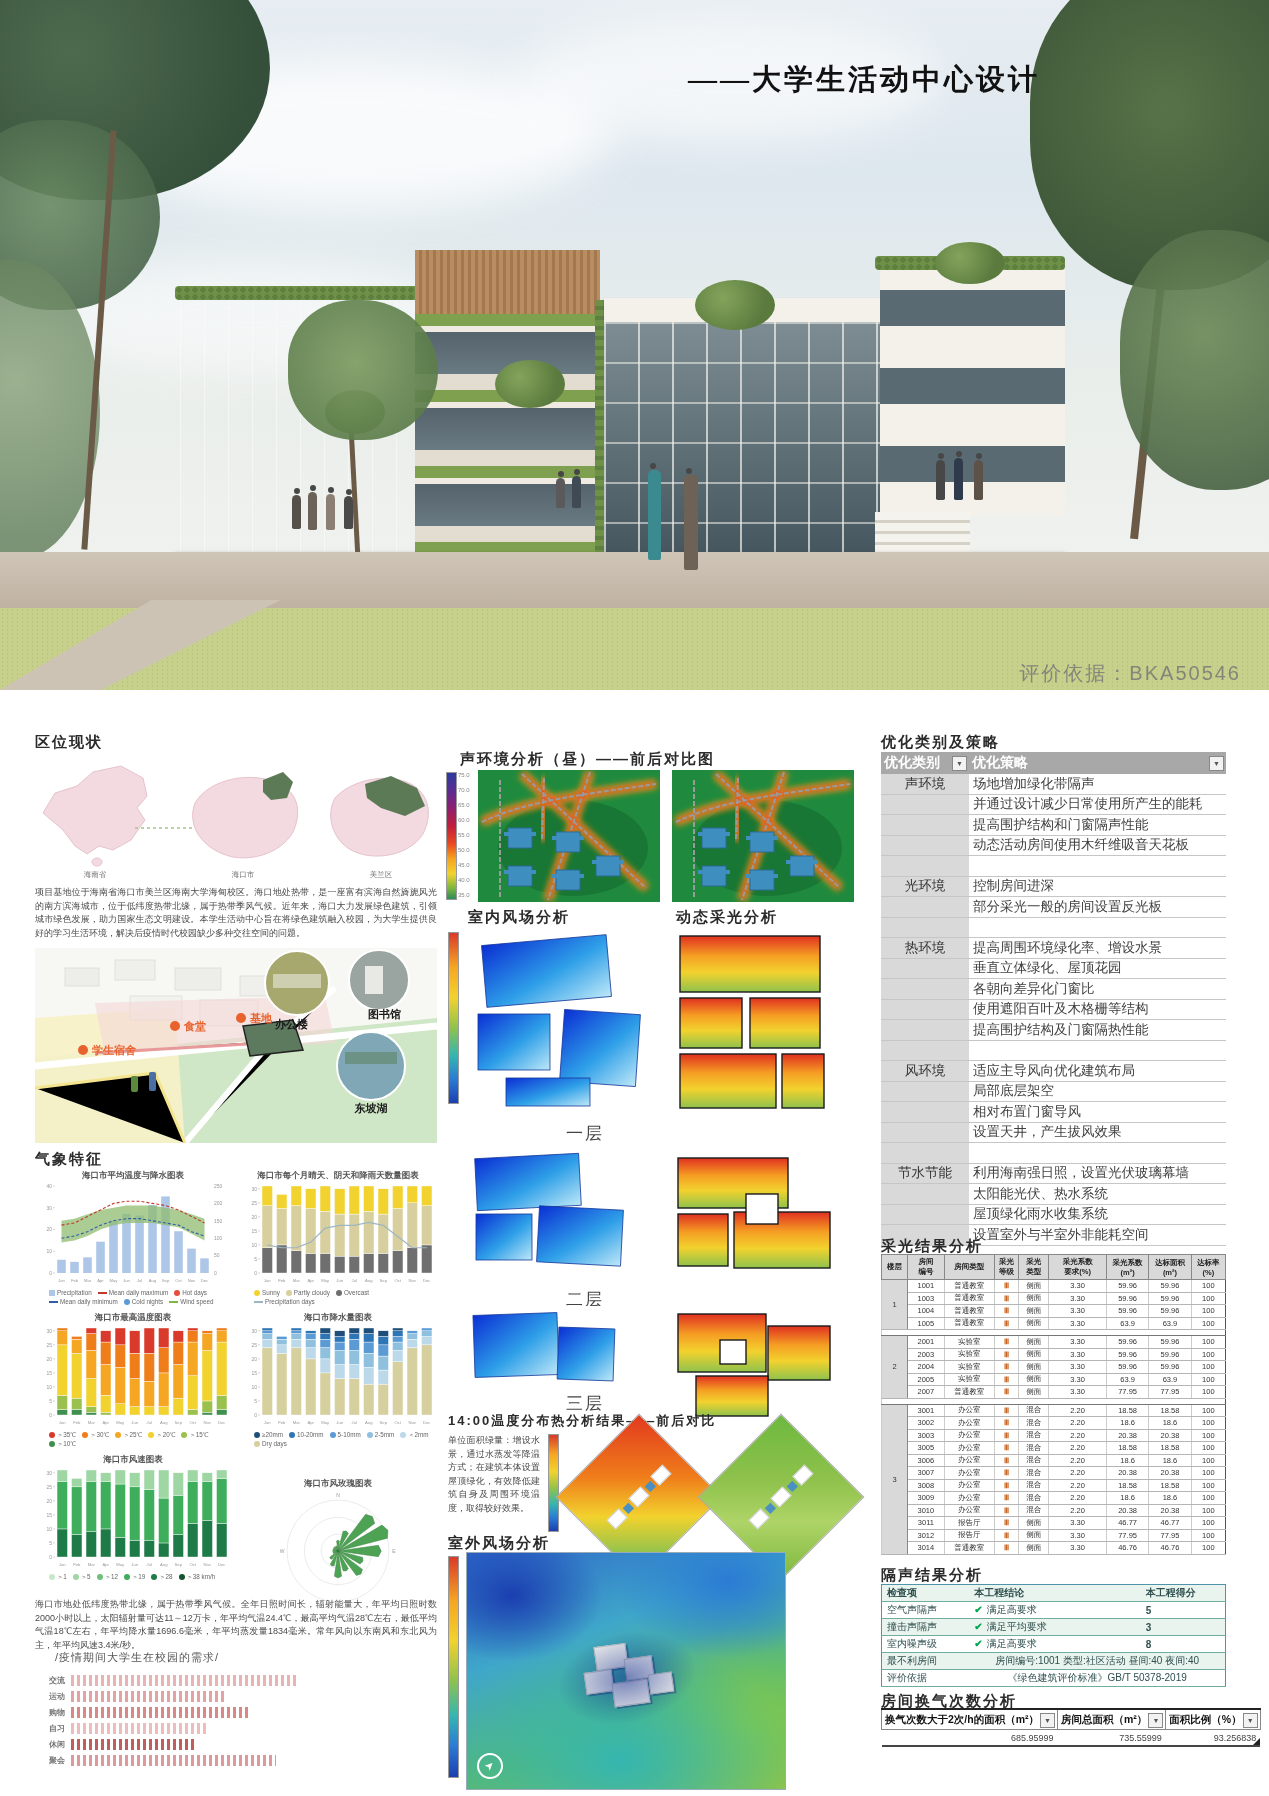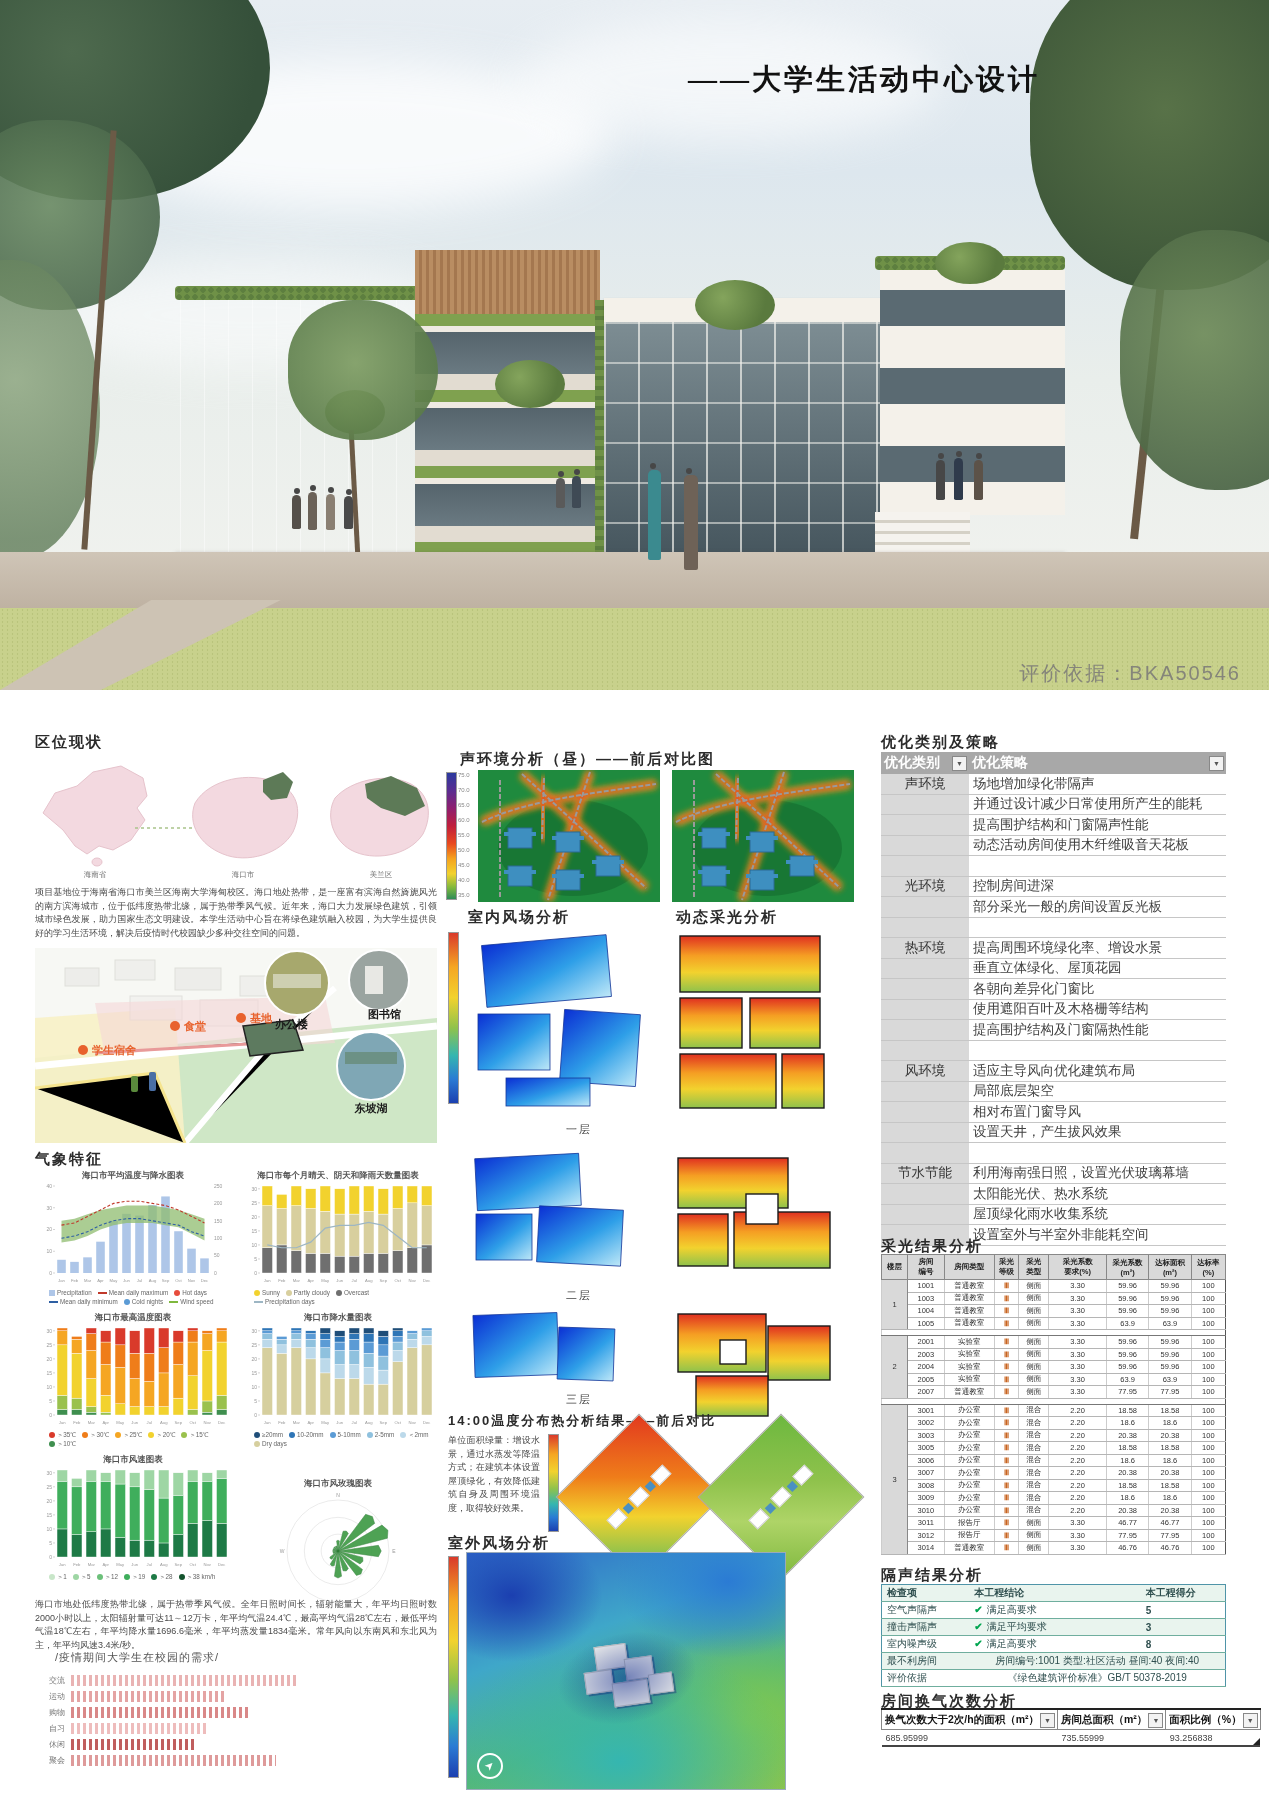--- a/index.html
+++ b/index.html
@@ -102,7 +102,7 @@
   .ob{position:absolute;background:#f2f2ee;border:1px solid #c9c9c2;box-shadow:2px 2px 0 rgba(30,50,120,.45);}
   .arrow-ic{position:absolute;left:10px;bottom:10px;width:22px;height:22px;border:2px solid #fff;border-radius:50%;
             color:#fff;font-size:11px;line-height:20px;text-align:center;transform:rotate(-45deg);}
-  .floor-lab{font-size:11px;color:#444;letter-spacing:2px;}
+  .floor-lab{font-size:17px;color:#444;letter-spacing:2px;}
 </style>
 </head>
 <body>

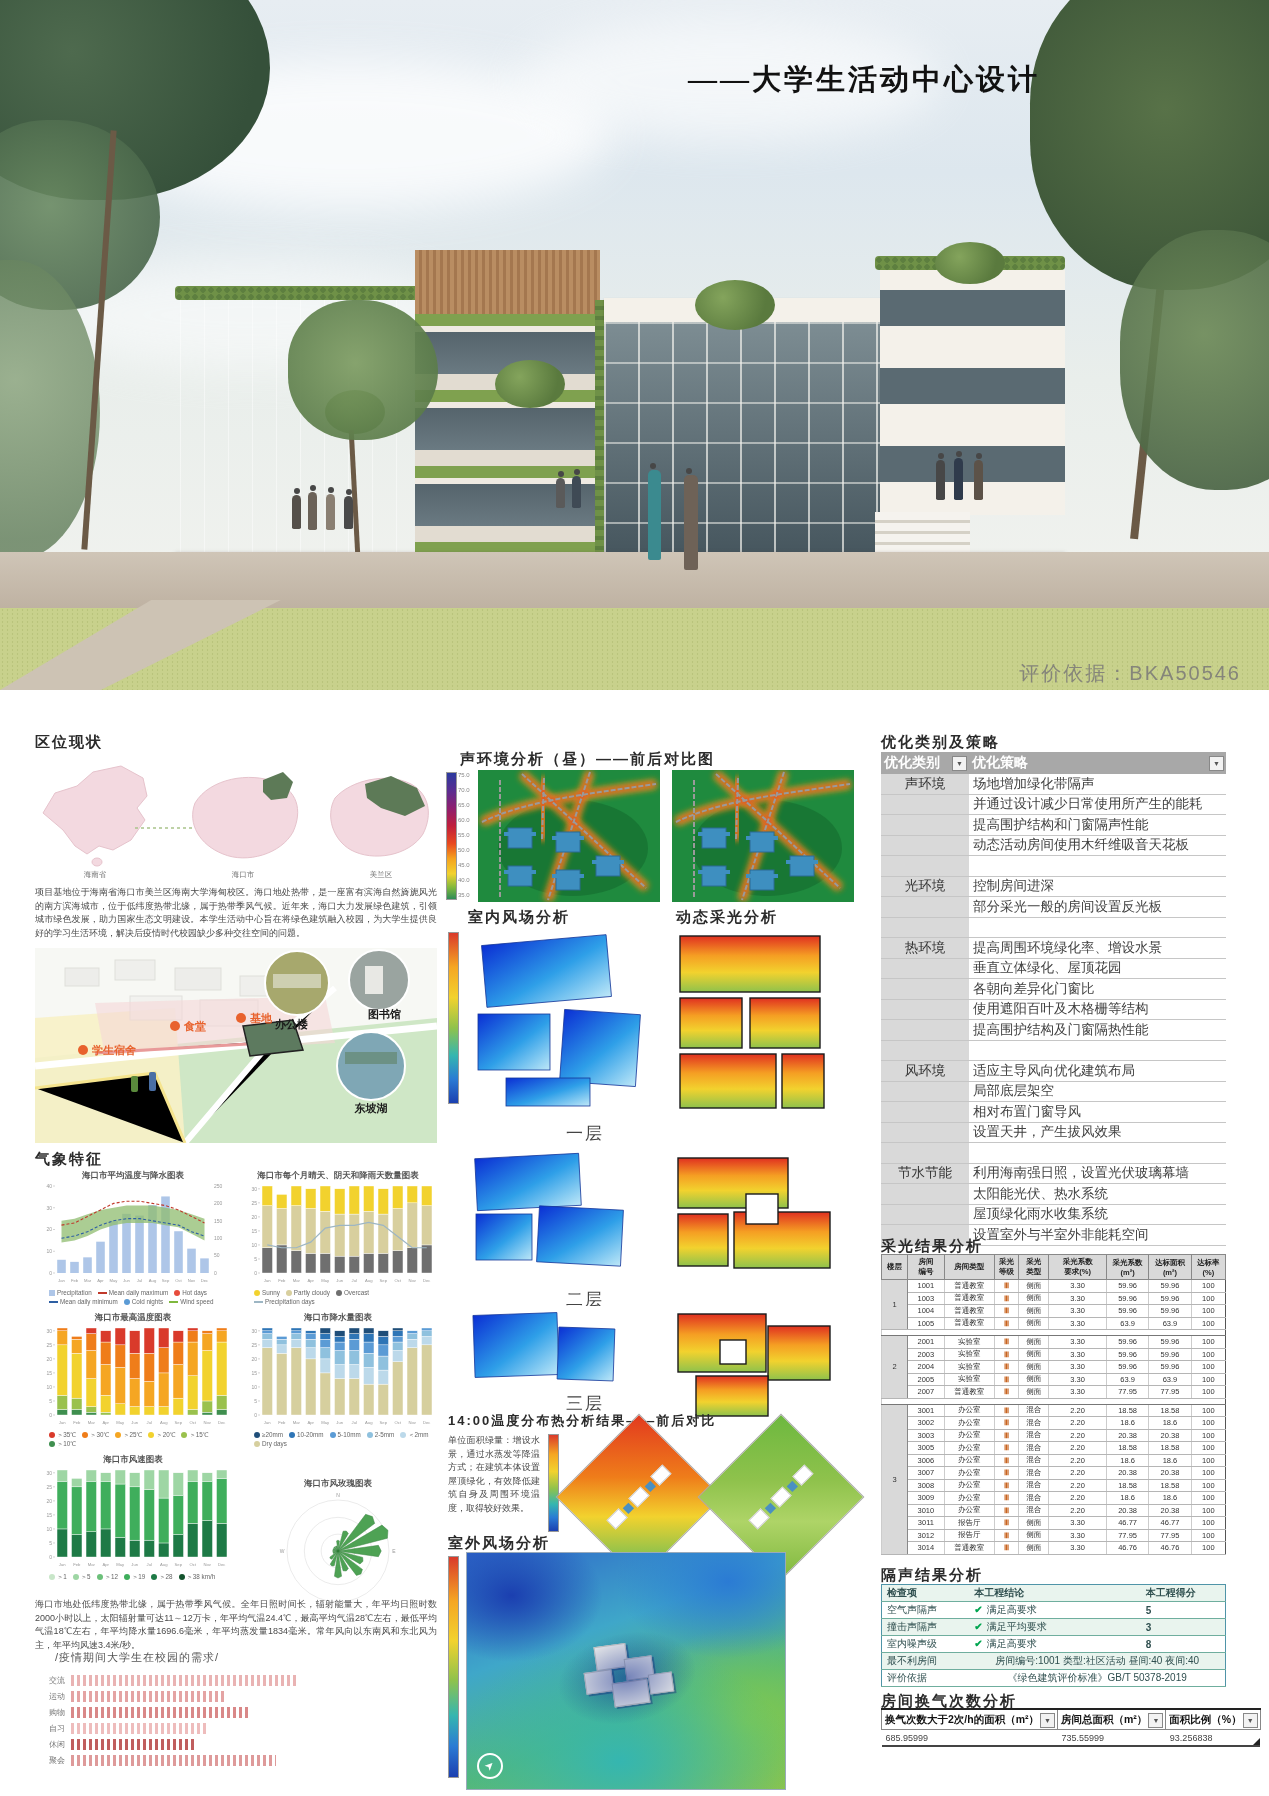--- a/index.html
+++ b/index.html
@@ -58,7 +58,7 @@
   .sw.line{height:2px;width:9px;}
   .sw.dot{border-radius:50%;}
   .needs-row{display:flex;align-items:center;height:16px;}
-  .nlabel{width:30px;text-align:right;font-size:8px;color:#777;margin-right:6px;}
+  .nlabel{width:30px;text-align:right;font-size:8px;color:#777;margin-right:6px;font-weight:bold;}
   .nbar{height:11px;}
   
   table{border-collapse:collapse;}

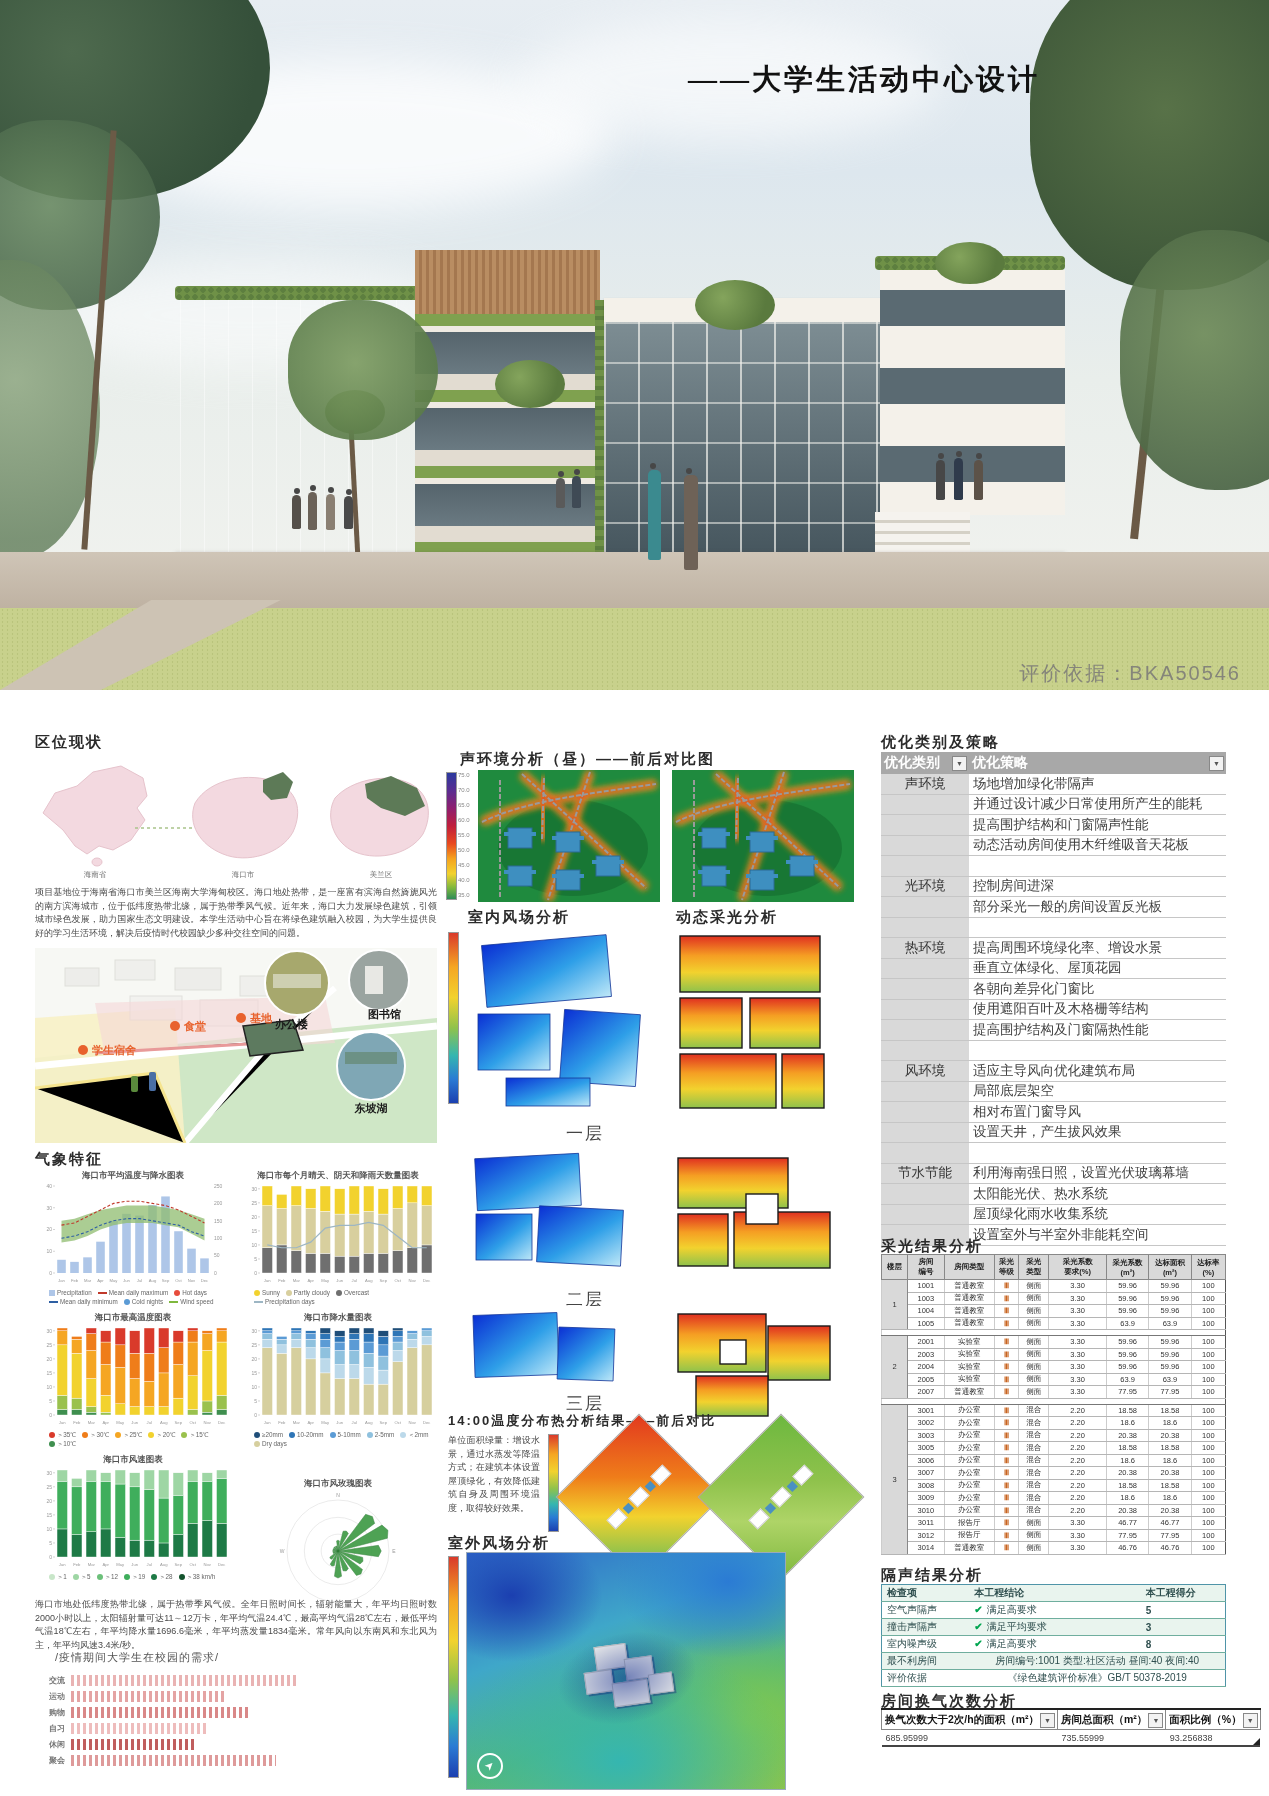--- a/index.html
+++ b/index.html
@@ -82,7 +82,7 @@
   #snd-table td.score{font-weight:bold;}
   #air-table{width:345px;border-top:2px solid #222;border-bottom:2px solid #444;}
   #air-table th{font-size:10.5px;color:#111;border:1px solid #888;height:19px;padding:0 3px;text-align:left;position:relative;white-space:nowrap;}
-  #air-table td{font-size:9px;color:#444;text-align:left;height:15px;padding:0 4px;}
+  #air-table td{font-size:9px;color:#444;text-align:right;height:15px;padding:0 4px;}
   .corner{position:absolute;right:0;bottom:0;width:0;height:0;border-left:7px solid transparent;border-bottom:7px solid #222;}
   
   .fig{position:absolute;background:#fff;}

